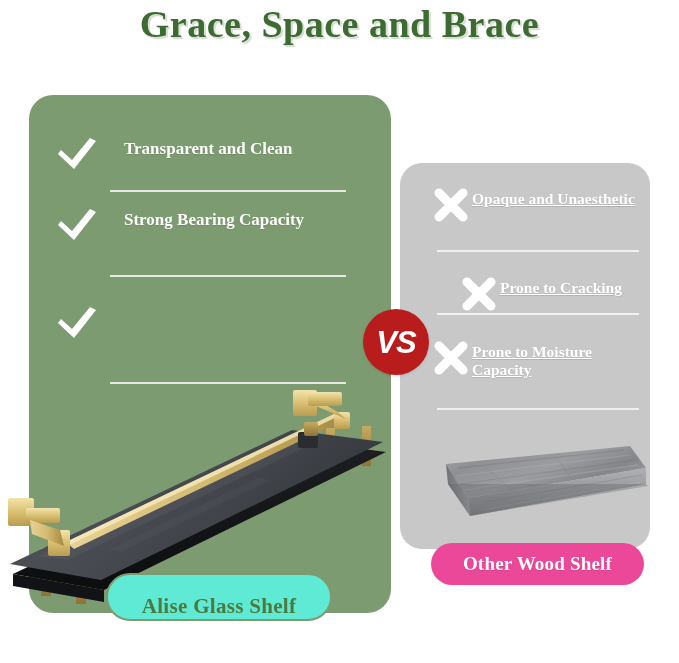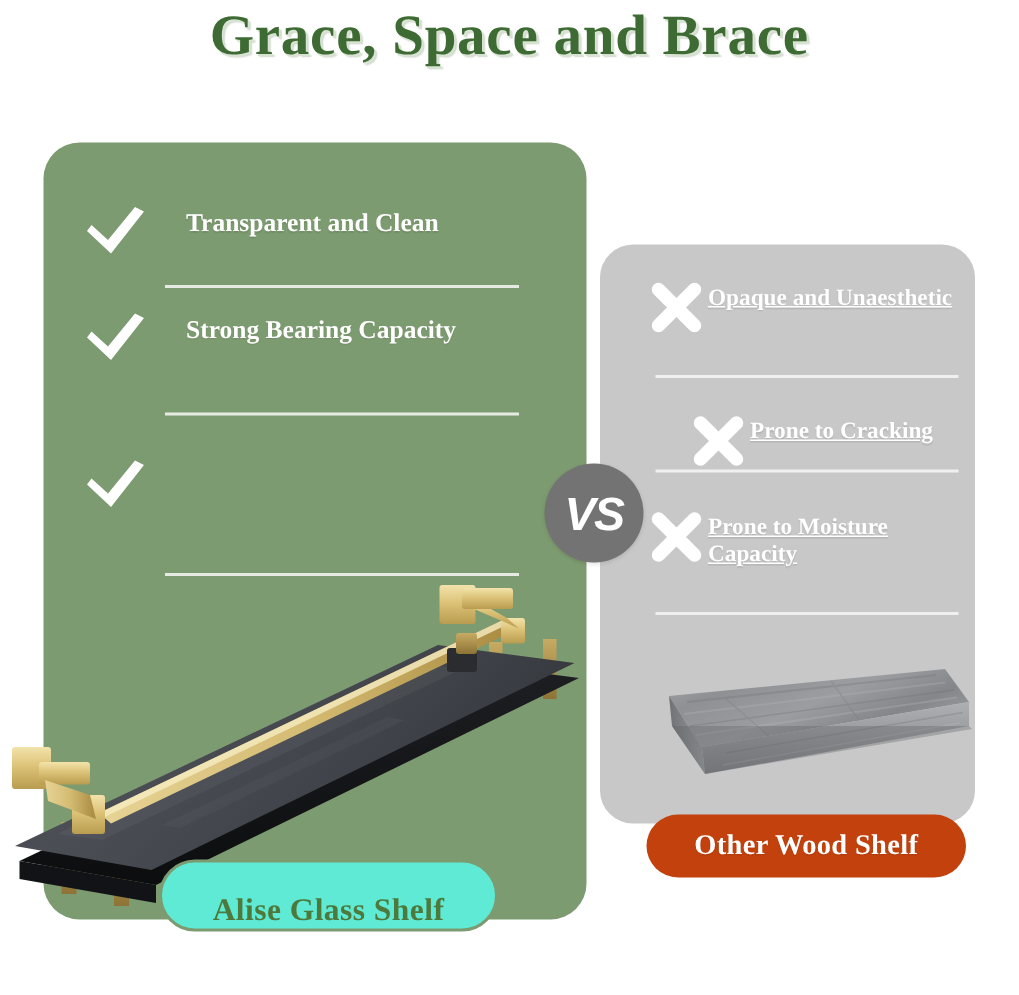--- a/index.html
+++ b/index.html
@@ -100,7 +100,7 @@
     left:363px; top:309px;
     width:66px; height:66px;
     border-radius:50%;
-    background:#737373;
+    background:#b91c1c;
     display:flex;
     align-items:center;
     justify-content:center;

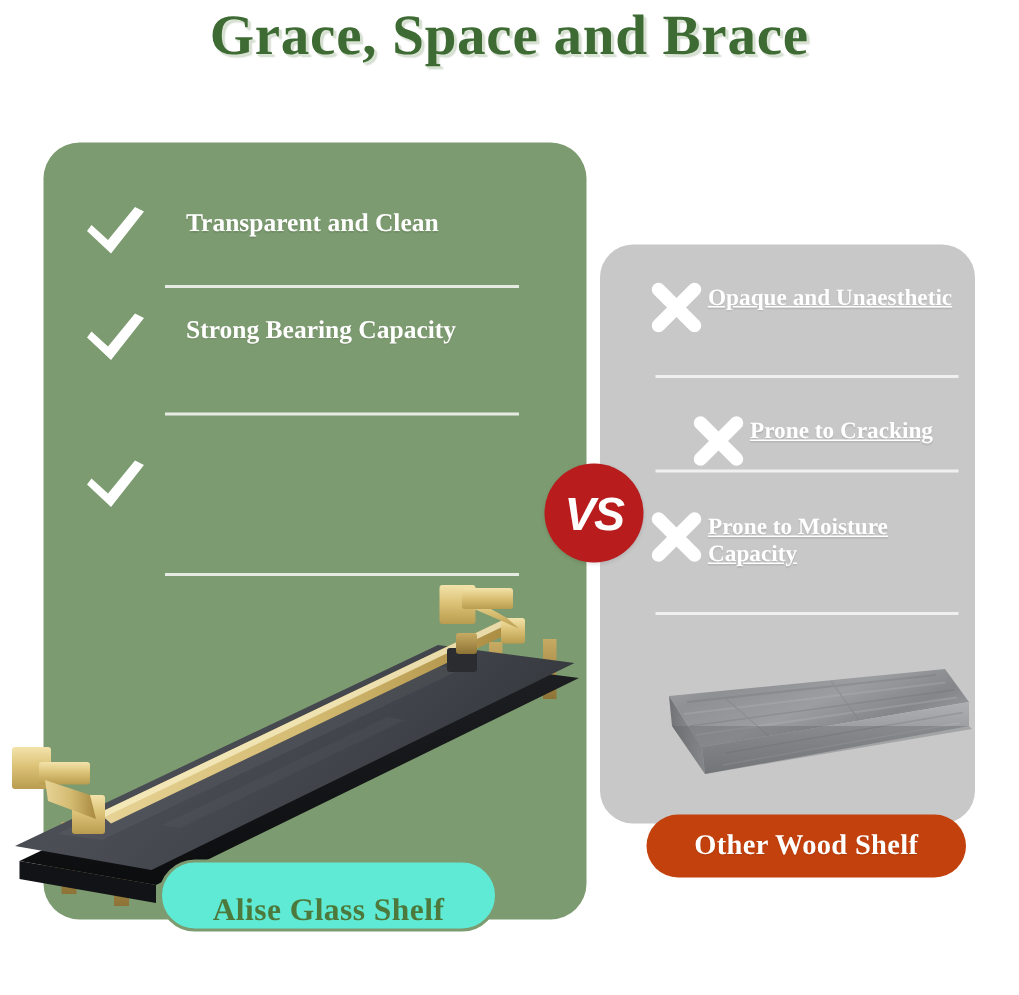--- a/index.html
+++ b/index.html
@@ -152,7 +152,7 @@
     position:absolute;
     left:431px; top:543px;
     width:213px; height:42px;
-    background:#c2410c;
+    background:#ec4899;
     border-radius:22px;
     display:flex; align-items:center; justify-content:center;
     z-index:8;

